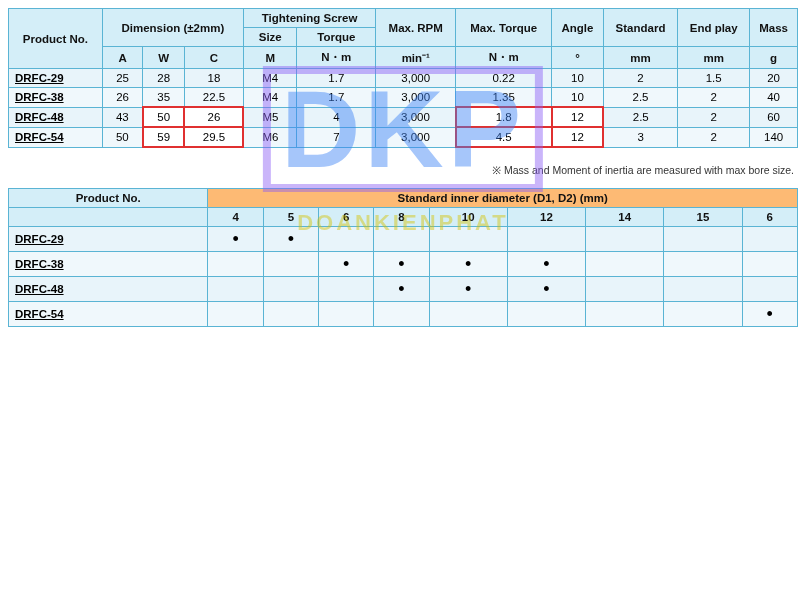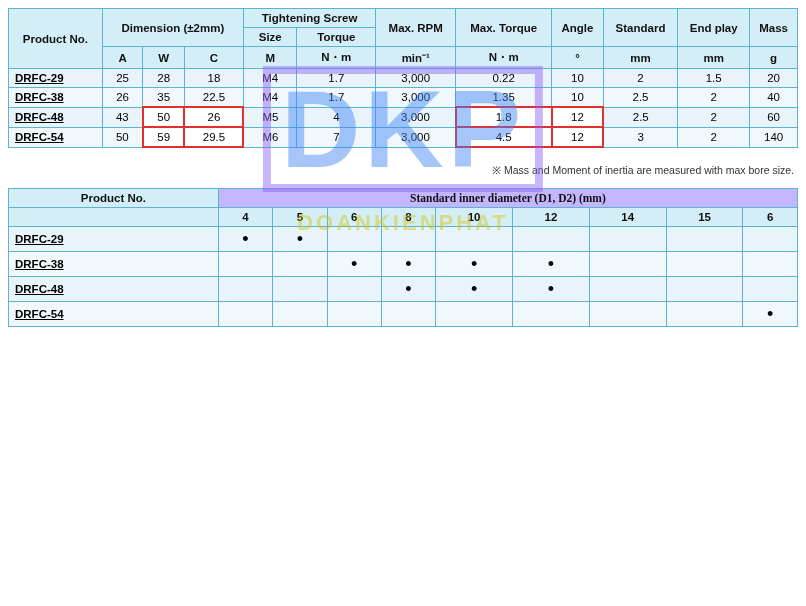--- a/index.html
+++ b/index.html
@@ -108,8 +108,7 @@
 
     
     .header-inner-diameter {
-      background-color: #c4b5fd;
-      font-family: Liberation Serif, serif;
+      background-color: #fdba74;
     }
   </style>
 </head>

